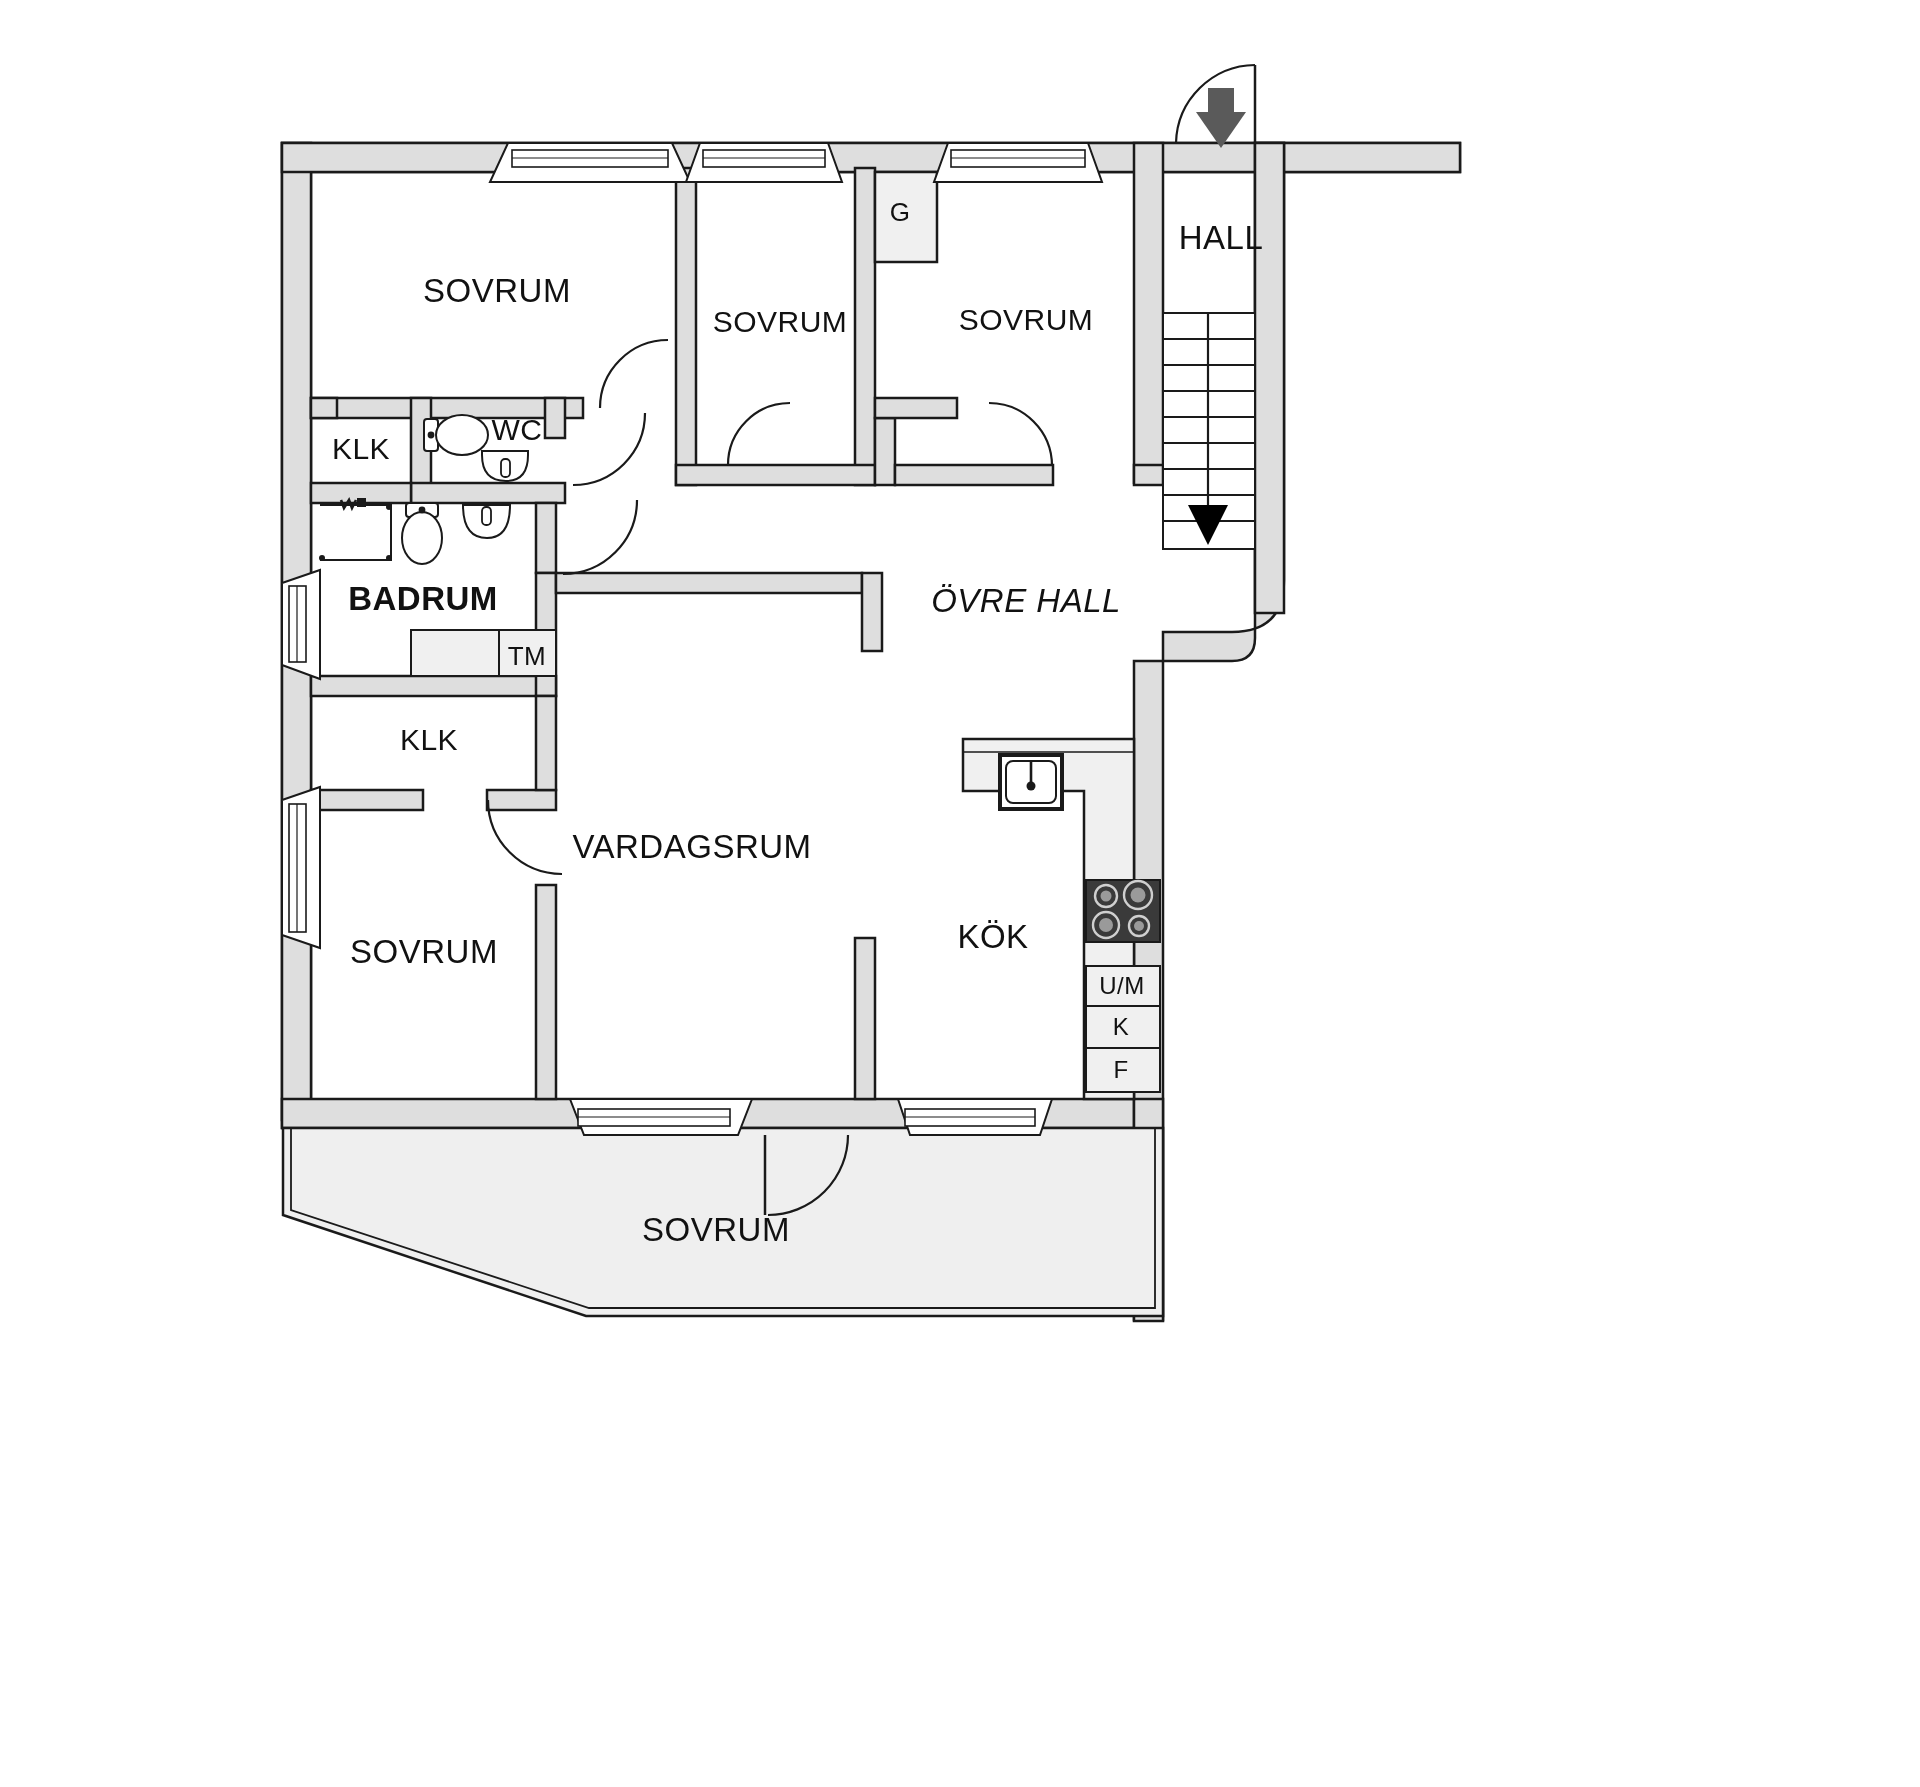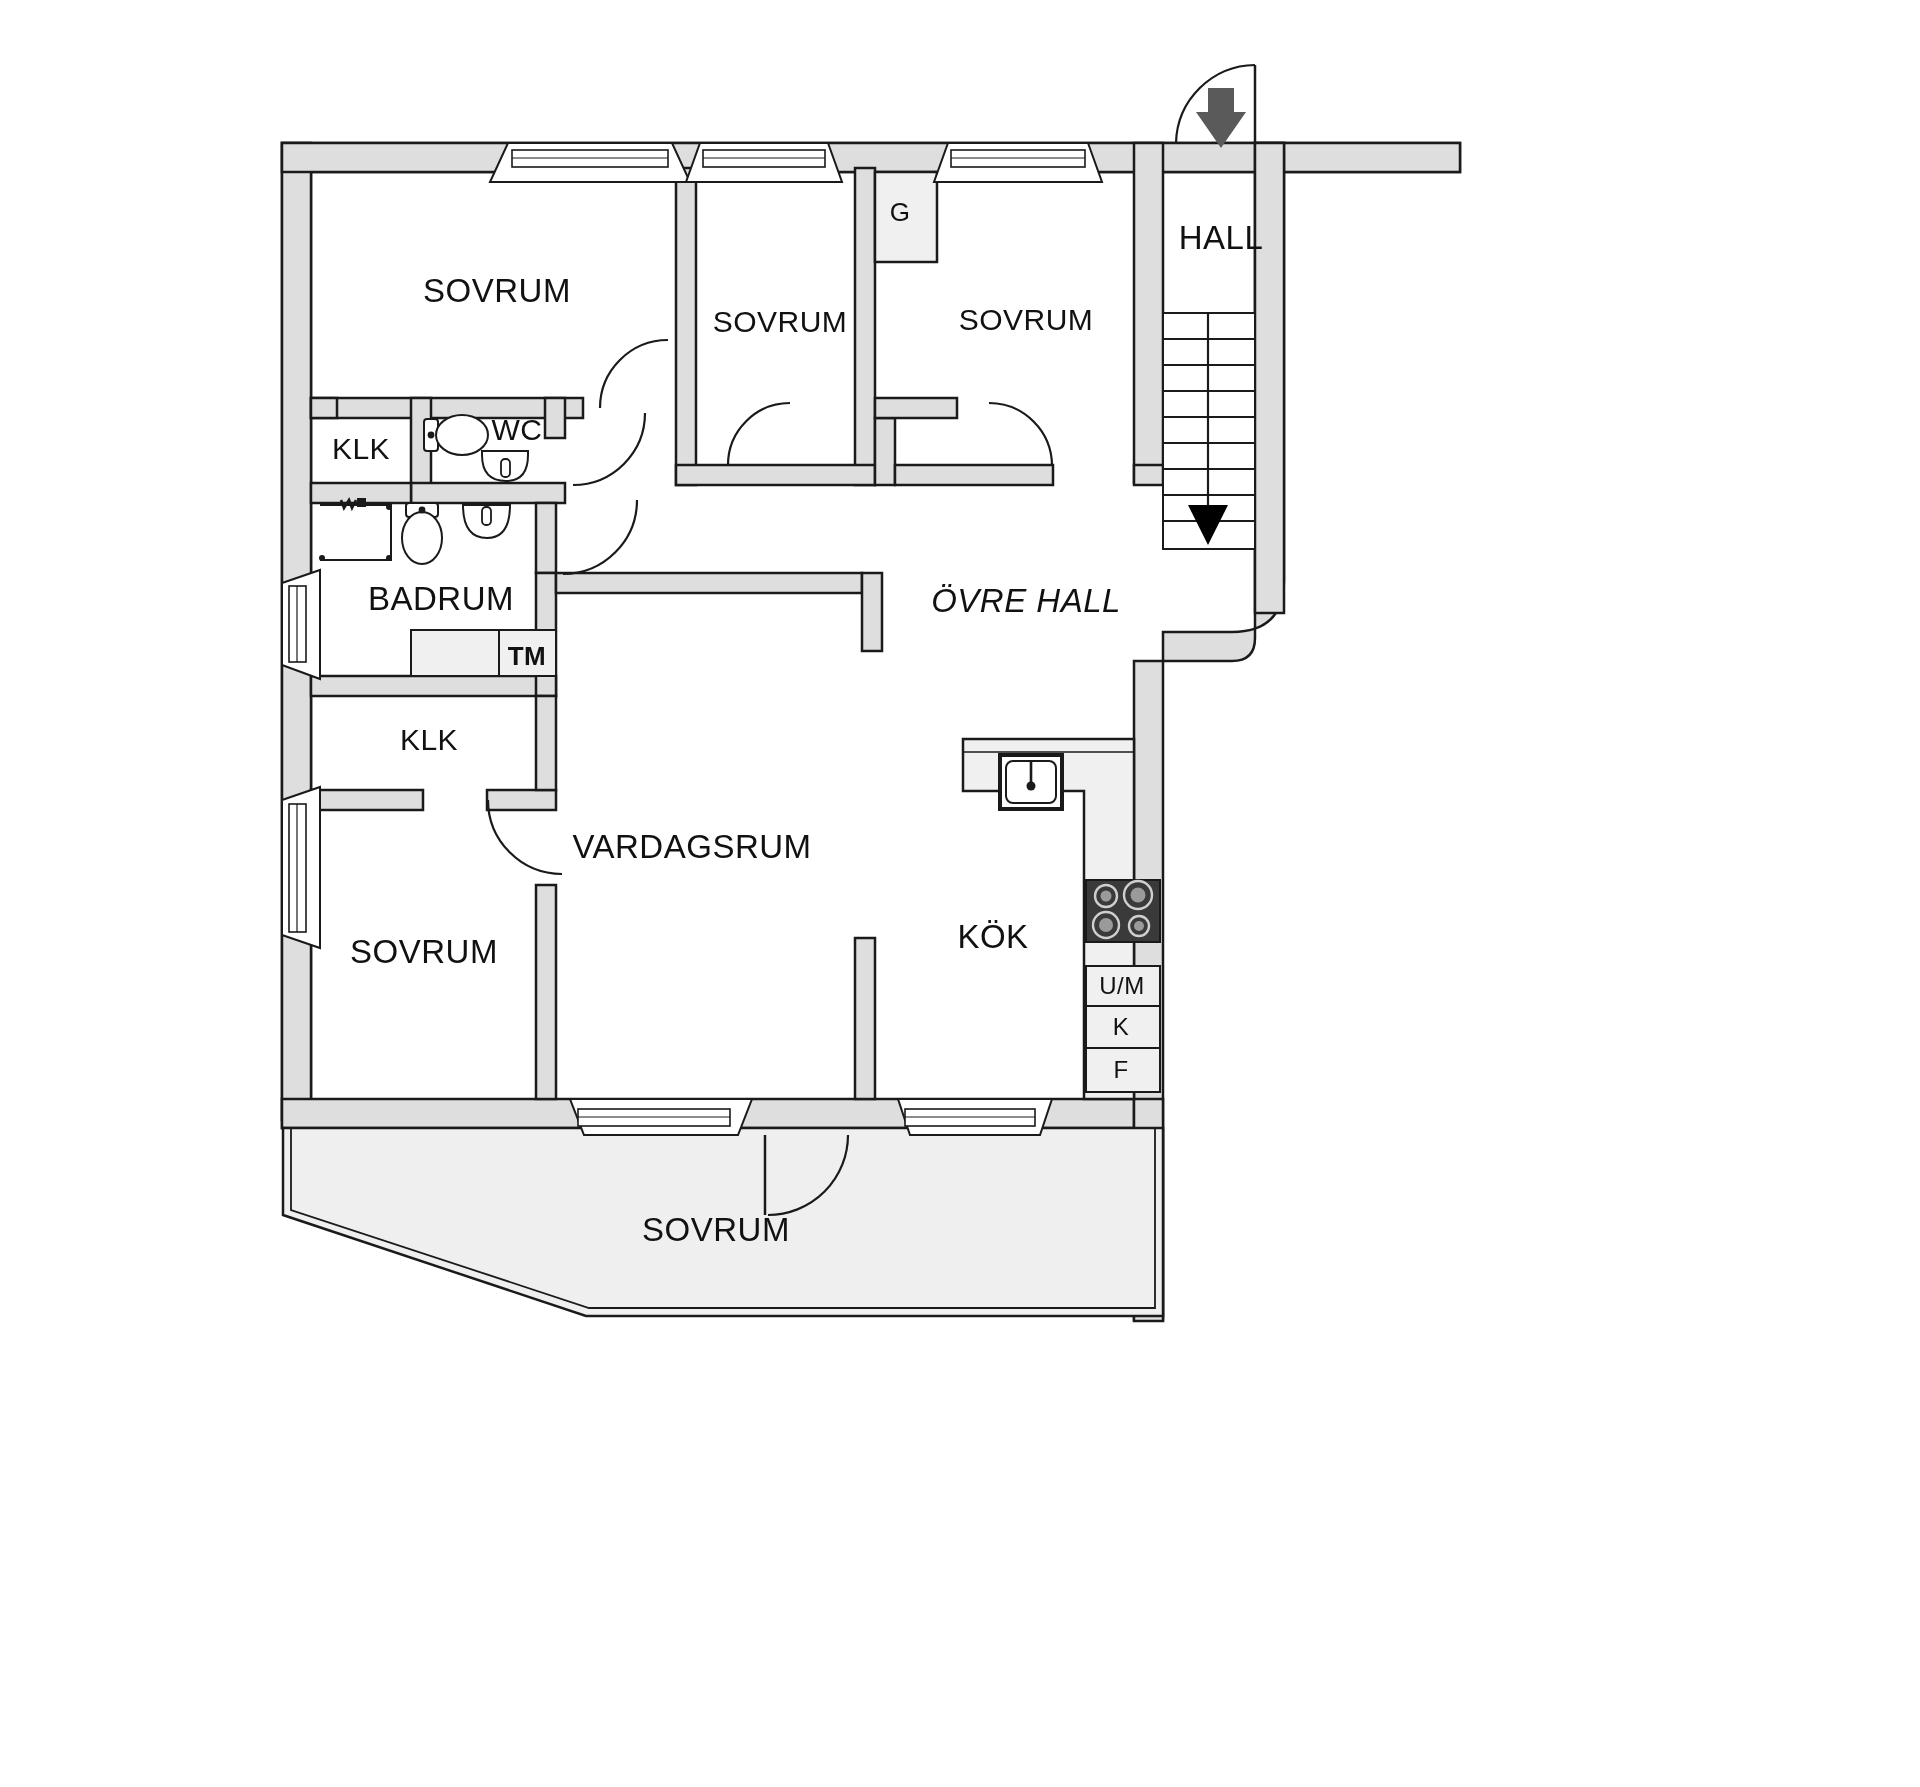--- a/index.html
+++ b/index.html
@@ -278,7 +278,7 @@
   <div class="room-label lbl-lg" style="left:1221px; top:238px;text-align:right;">HALL</div>
   <div class="room-label lbl-md" style="left:361px; top:449px;">KLK</div>
   <div class="room-label lbl-md" style="left:517px; top:430px;text-align:center;">WC</div>
-  <div class="room-label lbl-lg" style="left:441px; top:599px;">BADRUM</div>
+  <div class="room-label lbl-lg" style="left:423px; top:599px;font-weight:bold;">BADRUM</div>
   <div class="room-label lbl-lg" style="left:1026px; top:601px;font-style:italic;">ÖVRE HALL</div>
   <div class="room-label lbl-md" style="left:429px; top:740px;">KLK</div>
   <div class="room-label lbl-lg" style="left:692px; top:847px;">VARDAGSRUM</div>

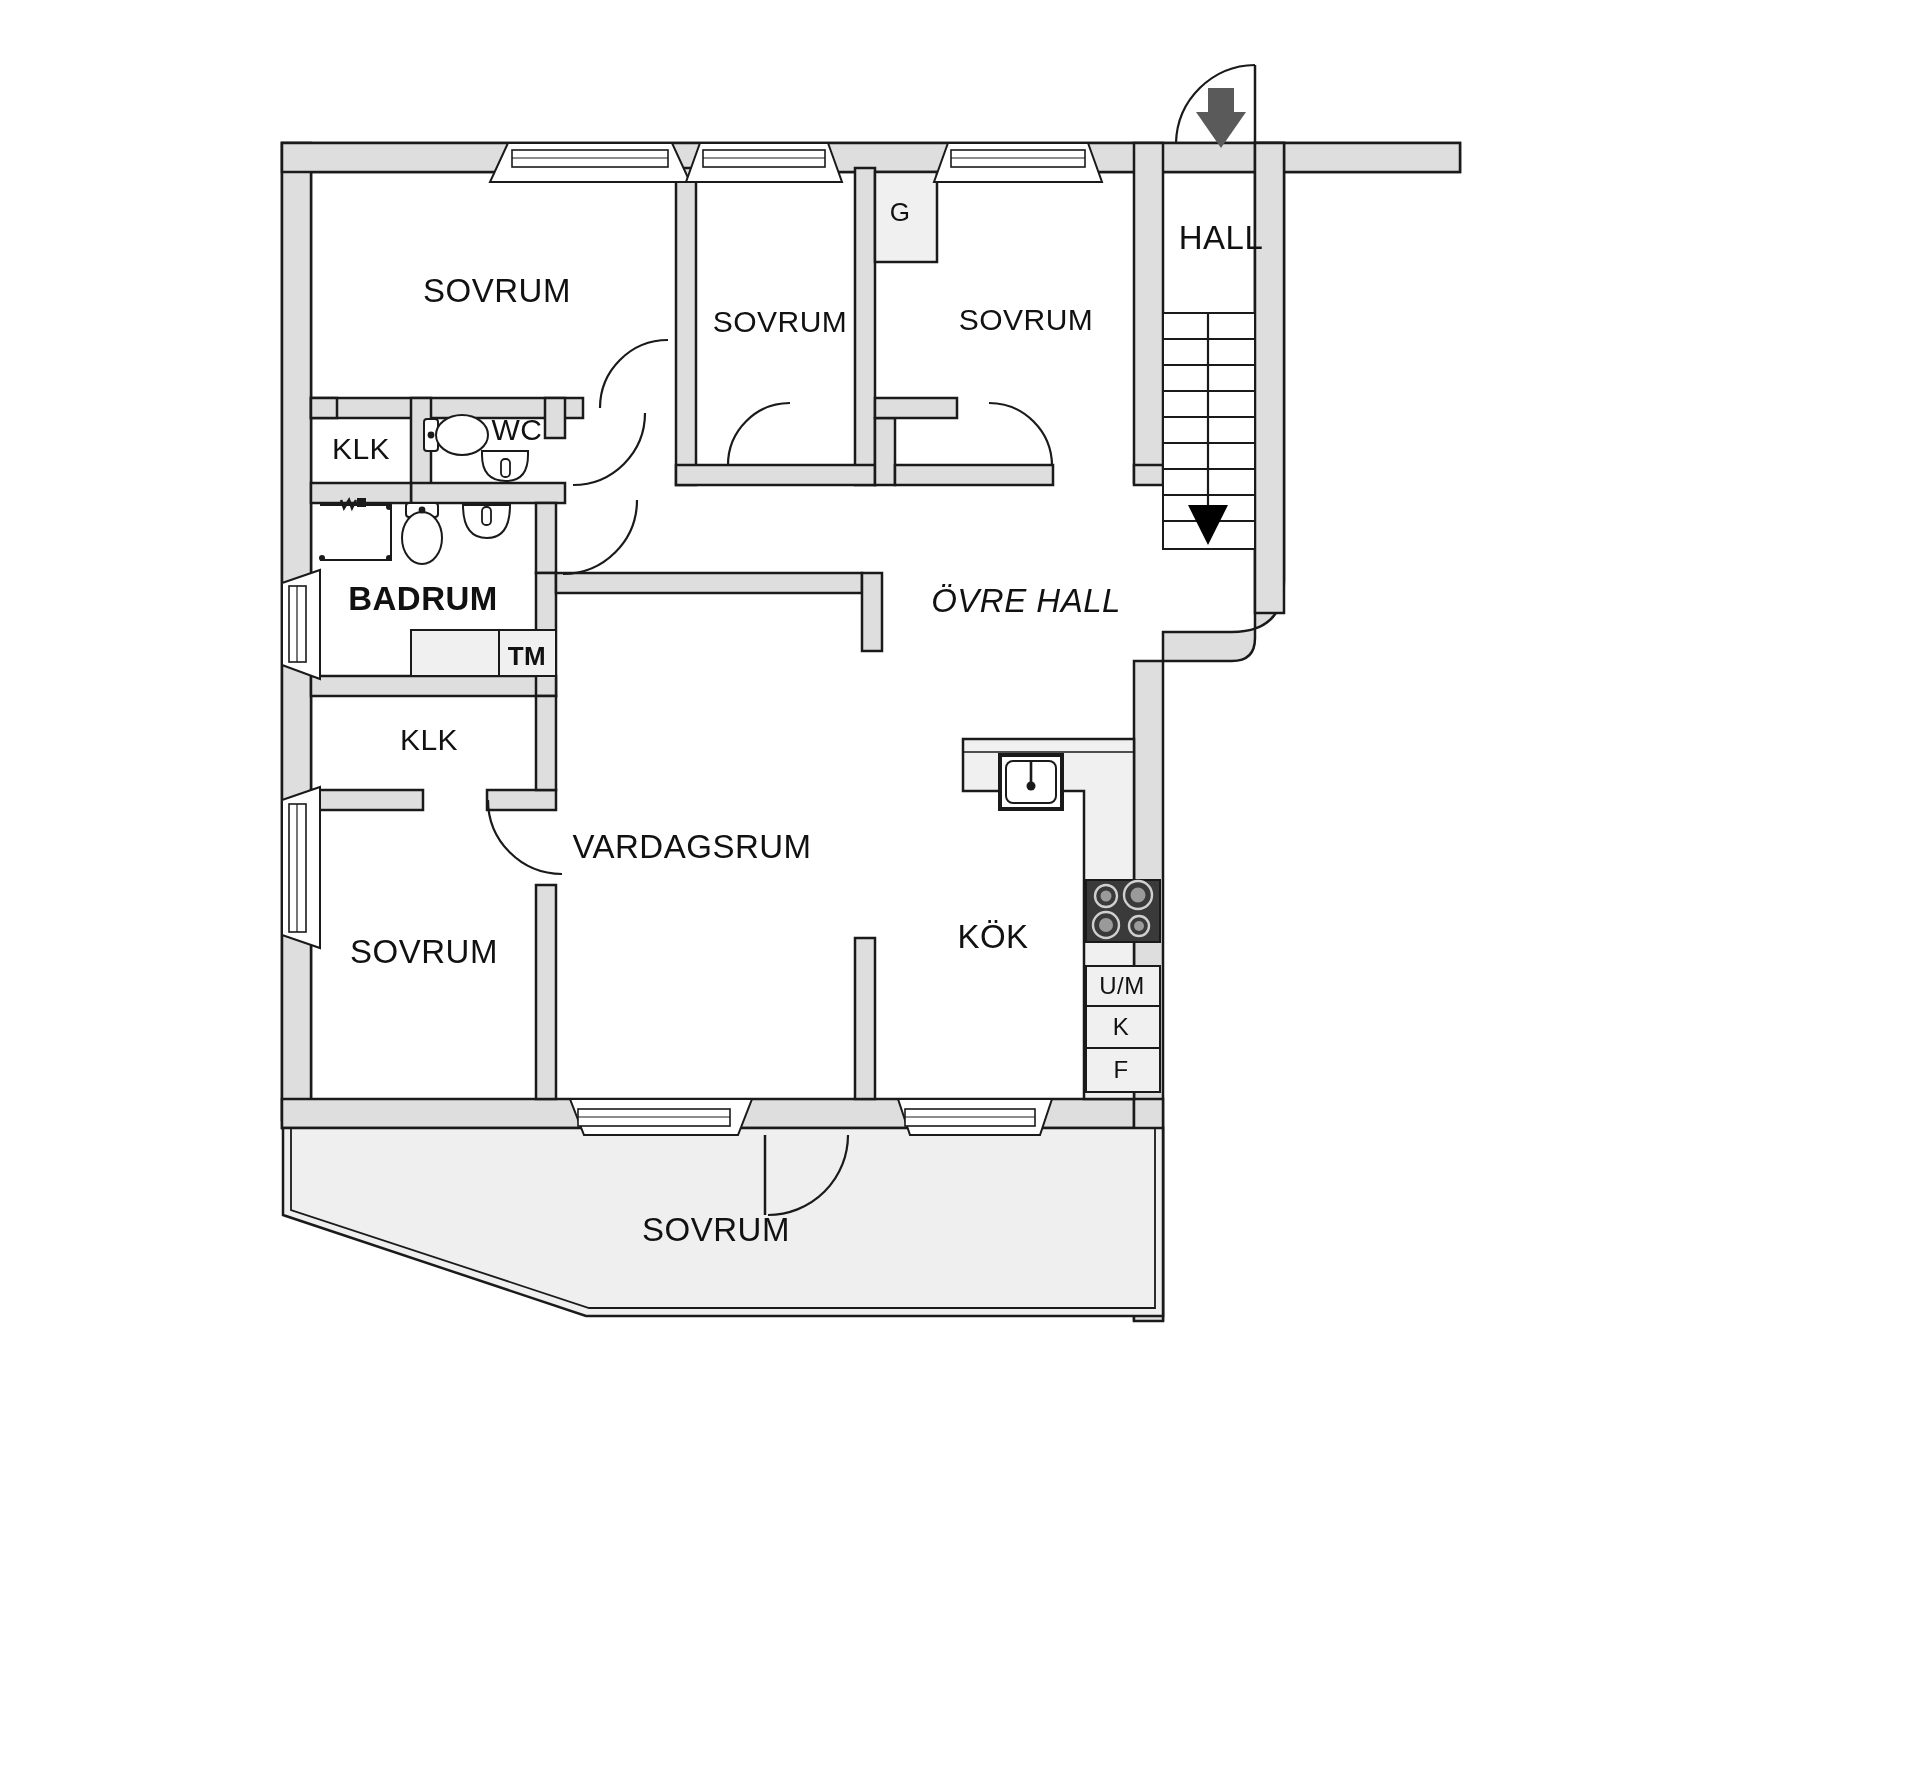--- a/index.html
+++ b/index.html
@@ -287,7 +287,7 @@
   <div class="room-label lbl-lg" style="left:716px; top:1230px;">SOVRUM</div>
 
   <div class="room-label lbl-sm" style="left:900px; top:212px;">G</div>
-  <div class="room-label lbl-sm" style="left:527px; top:656px;font-weight:bold;">TM</div>
+  <div class="room-label lbl-sm" style="left:527px; top:656px;">TM</div>
   <div class="room-label lbl-xs" style="left:1122px; top:986px;">U/M</div>
   <div class="room-label lbl-xs" style="left:1121px; top:1027px;">K</div>
   <div class="room-label lbl-xs" style="left:1121px; top:1070px;">F</div>

